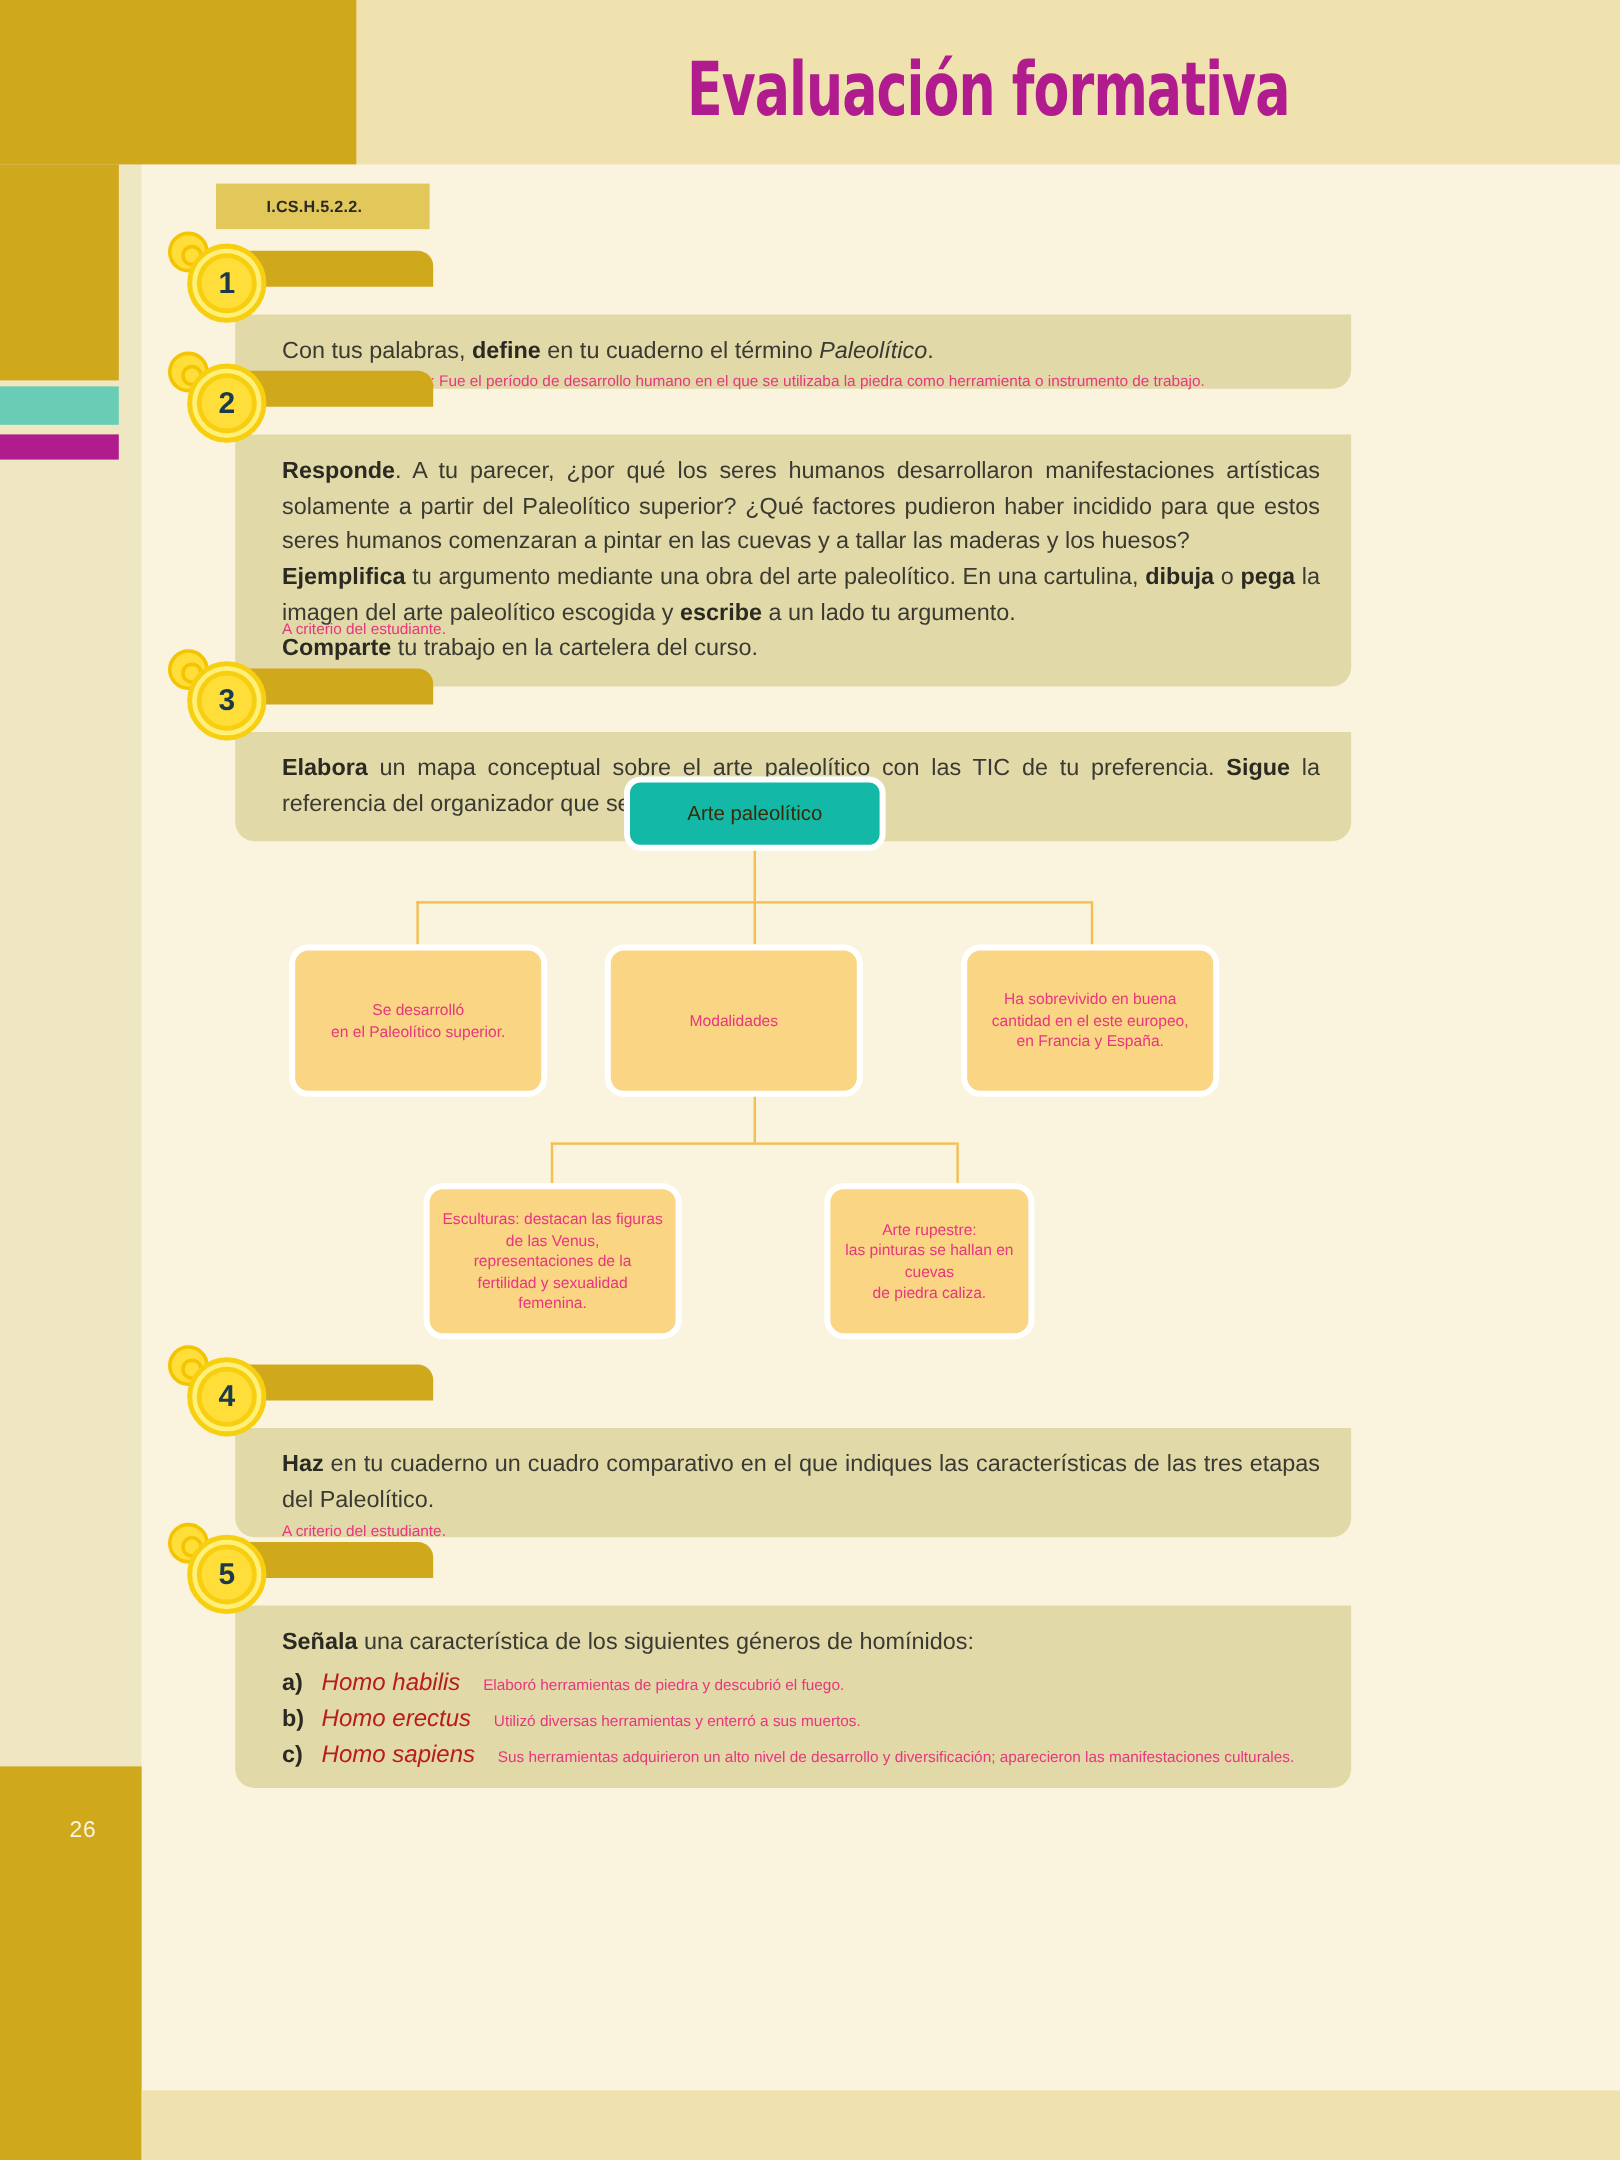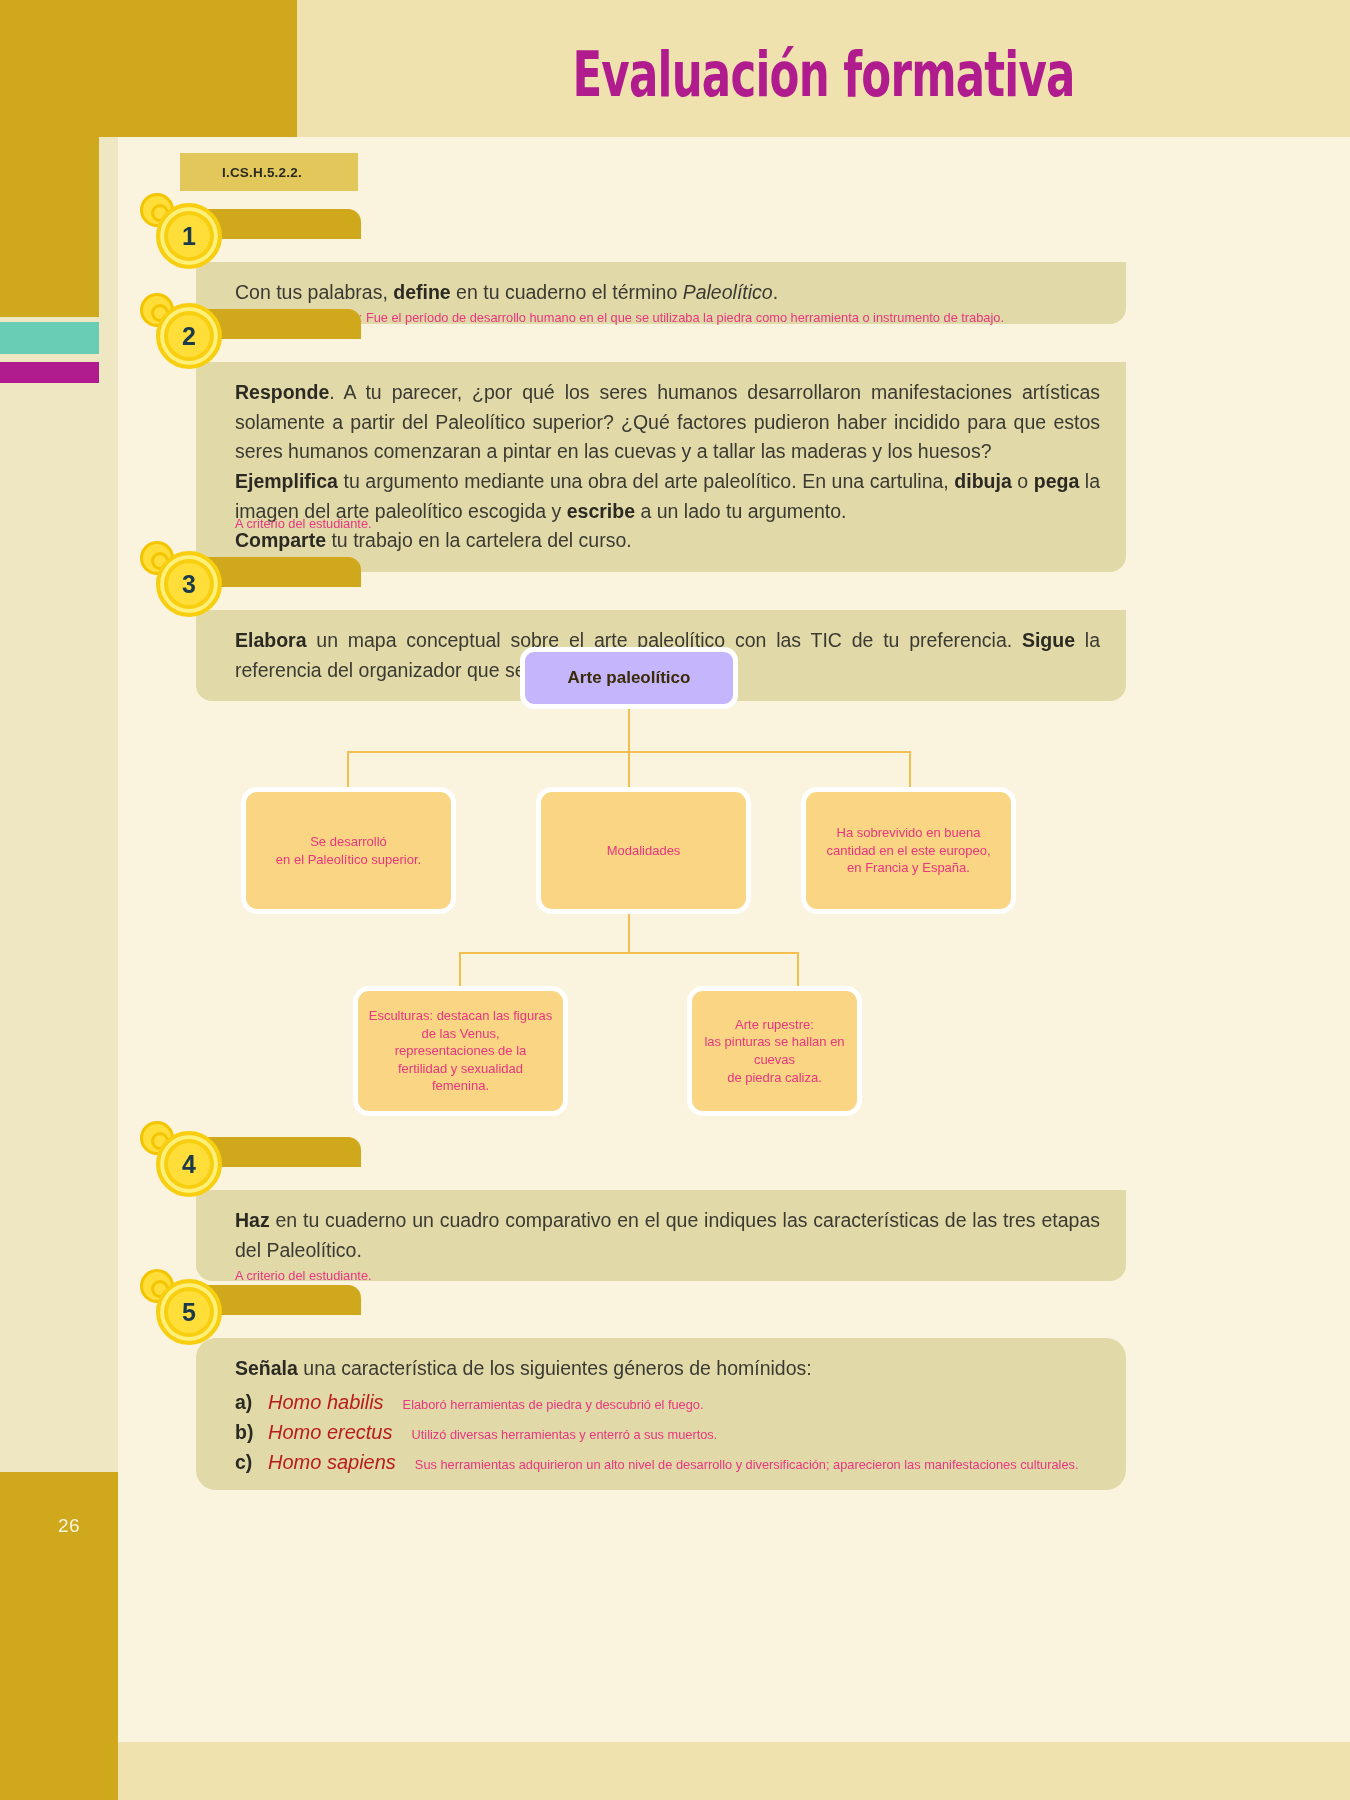--- a/index.html
+++ b/index.html
@@ -133,8 +133,8 @@
     padding: 8px;
   }
   .node.root {
-    background: #c4b5fd; border-radius: 14px;
-    color: #3A2A06; font-weight: bold; font-size: 17px; text-align: right;
+    background: #14b8a6; border-radius: 14px;
+    color: #3A2A06; font-weight: normal; font-size: 17px; text-align: right;
   }
   .node.child { background: #FAD584; }
   .line { position: absolute; background: #F3BE52; }

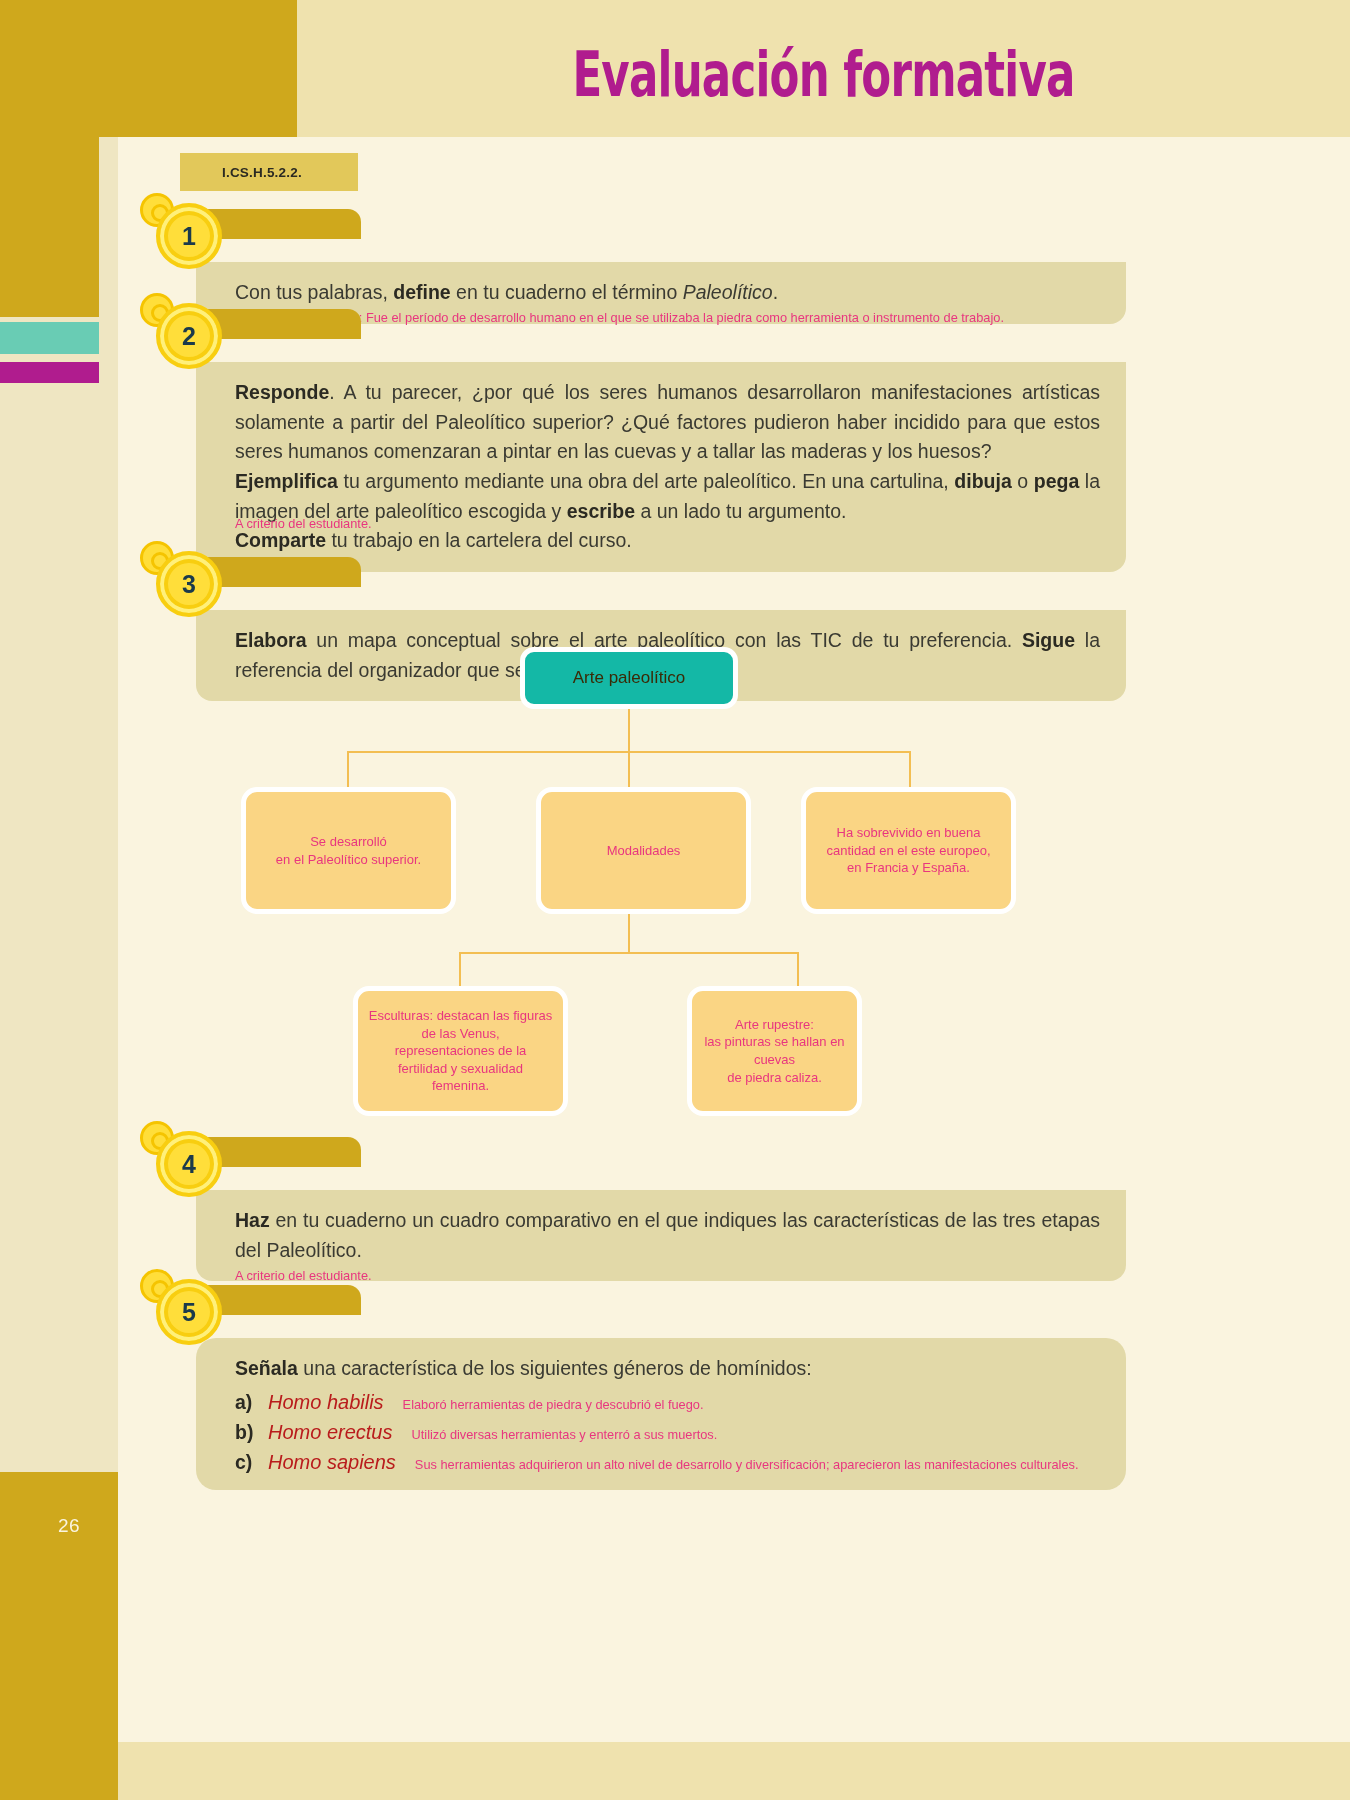--- a/index.html
+++ b/index.html
@@ -212,7 +212,7 @@
     <div class="line v" style="left:791px; top:104px; height:36px;"></div>
 
     <div class="node child" style="left:123px; top:140px; width:215px; height:127px;">Se desarrolló<br>en el Paleolítico superior.</div>
-    <div class="node child" style="left:418px; top:140px; width:215px; height:127px;">Modalidades</div>
+    <div class="node child" style="left:386px; top:140px; width:215px; height:127px;">Modalidades</div>
     <div class="node child" style="left:683px; top:140px; width:215px; height:127px;">Ha sobrevivido en buena<br>cantidad en el este europeo,<br>en Francia y España.</div>
 
     <div class="line v" style="left:510px; top:267px; height:38px;"></div>

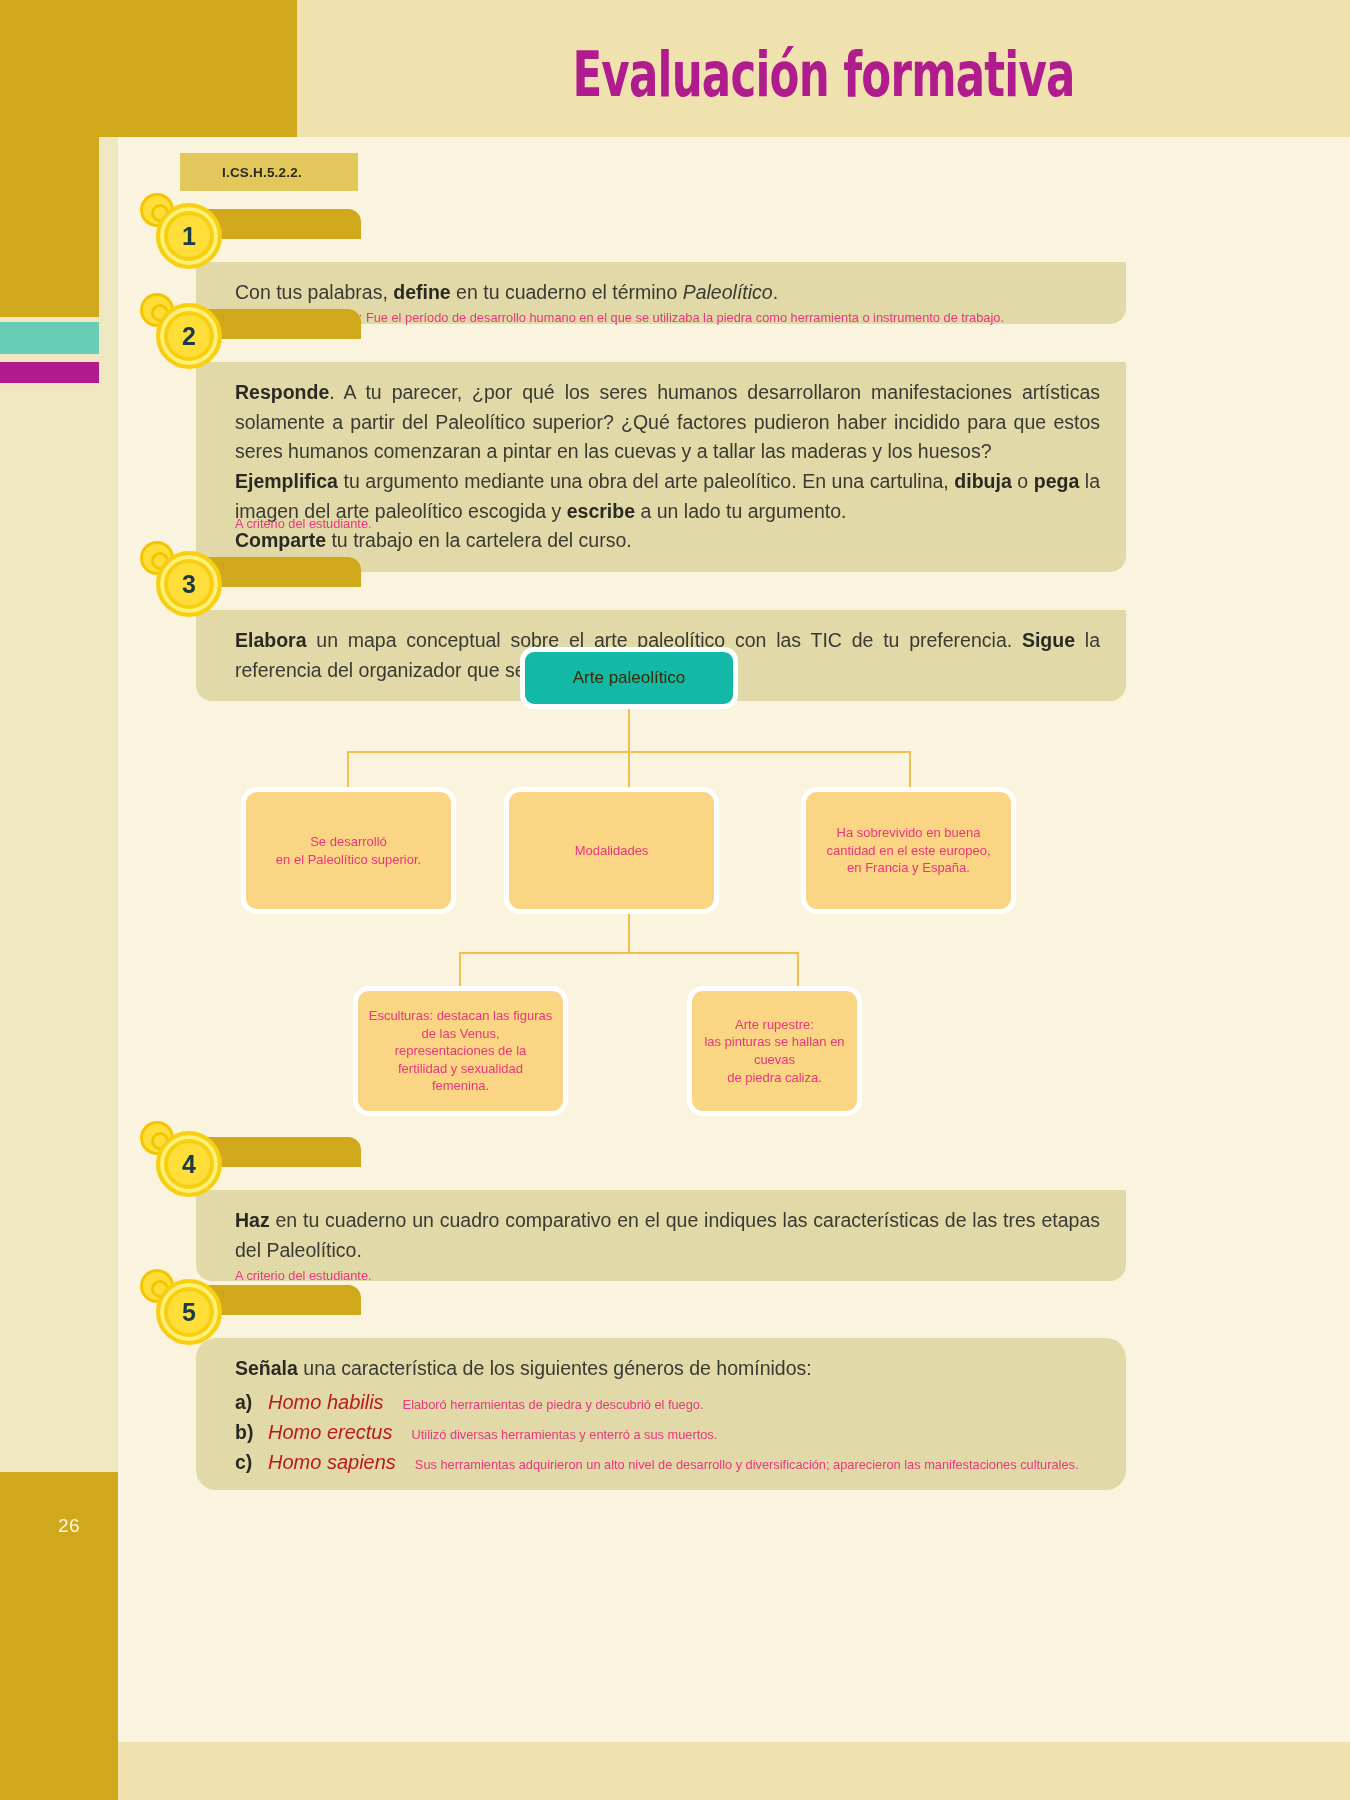--- a/index.html
+++ b/index.html
@@ -246,7 +246,7 @@
         <span class="num">5</span>
       </div>
     </div>
-    <div class="banner" style="width:930px;border-radius:20px;">
+    <div class="banner" style="width:930px;">
       <div class="q-text"><b>Señala</b> una característica de los siguientes géneros de homínidos:</div>
       <div>
         <div class="list-row">

